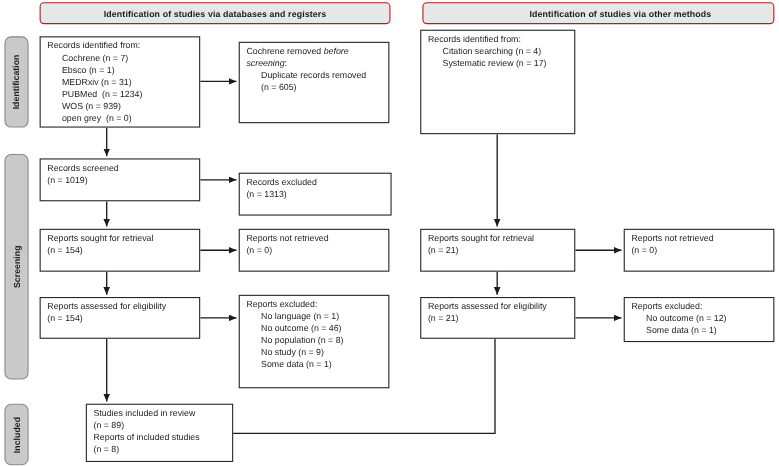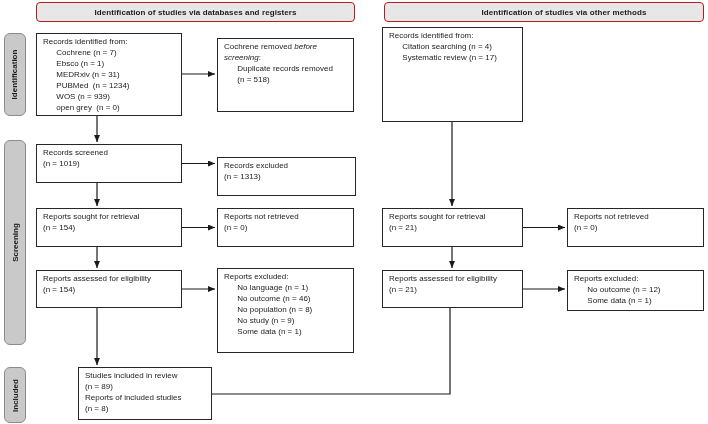--- a/index.html
+++ b/index.html
@@ -171,7 +171,7 @@
   <div class="bx" id="b-records-removed">
     <div class="txt"><span>Cochrene removed </span><em>before screening</em><span>:</span>
 <span>      Duplicate records removed
-      (n = 518)</span></div>
+      (n = 605)</span></div>
   </div>
   <div class="bx" id="b-records-excluded">
     <div class="txt">Records excluded

